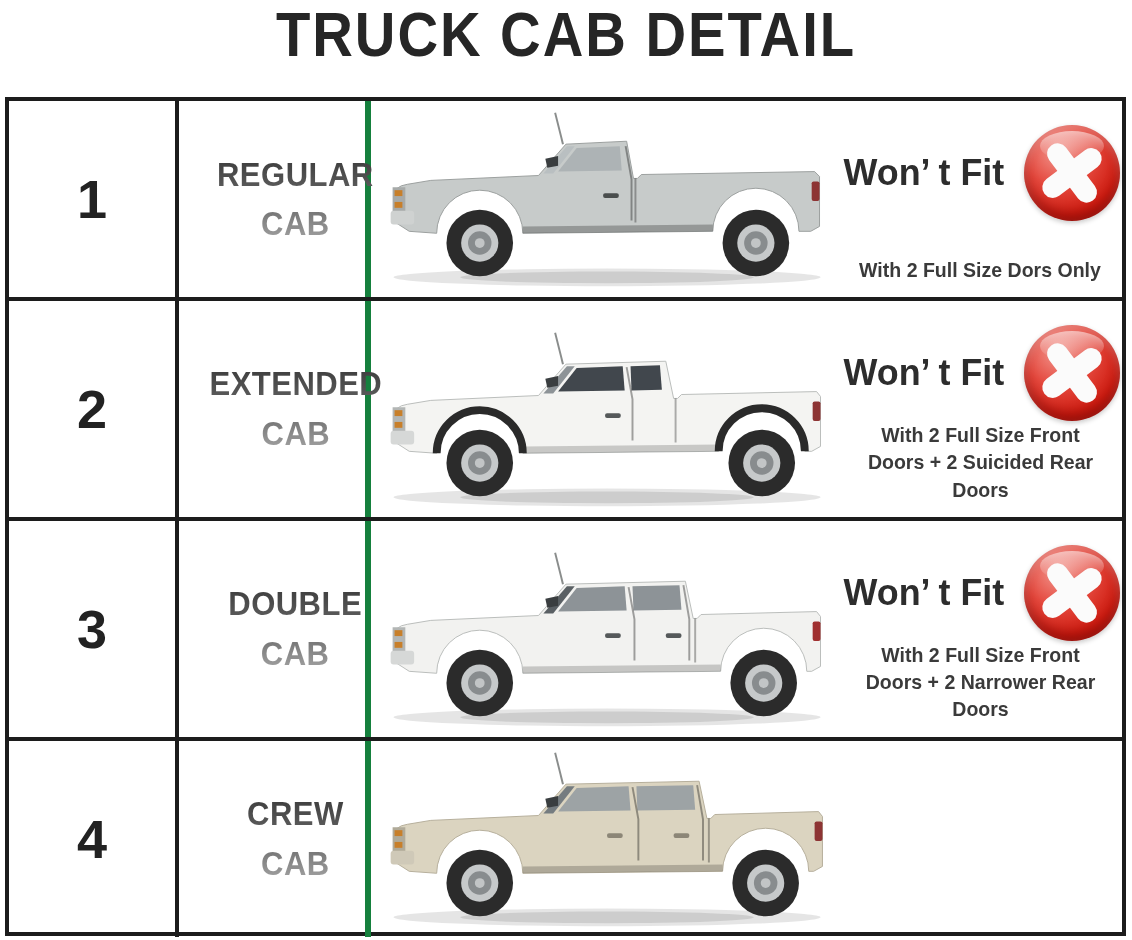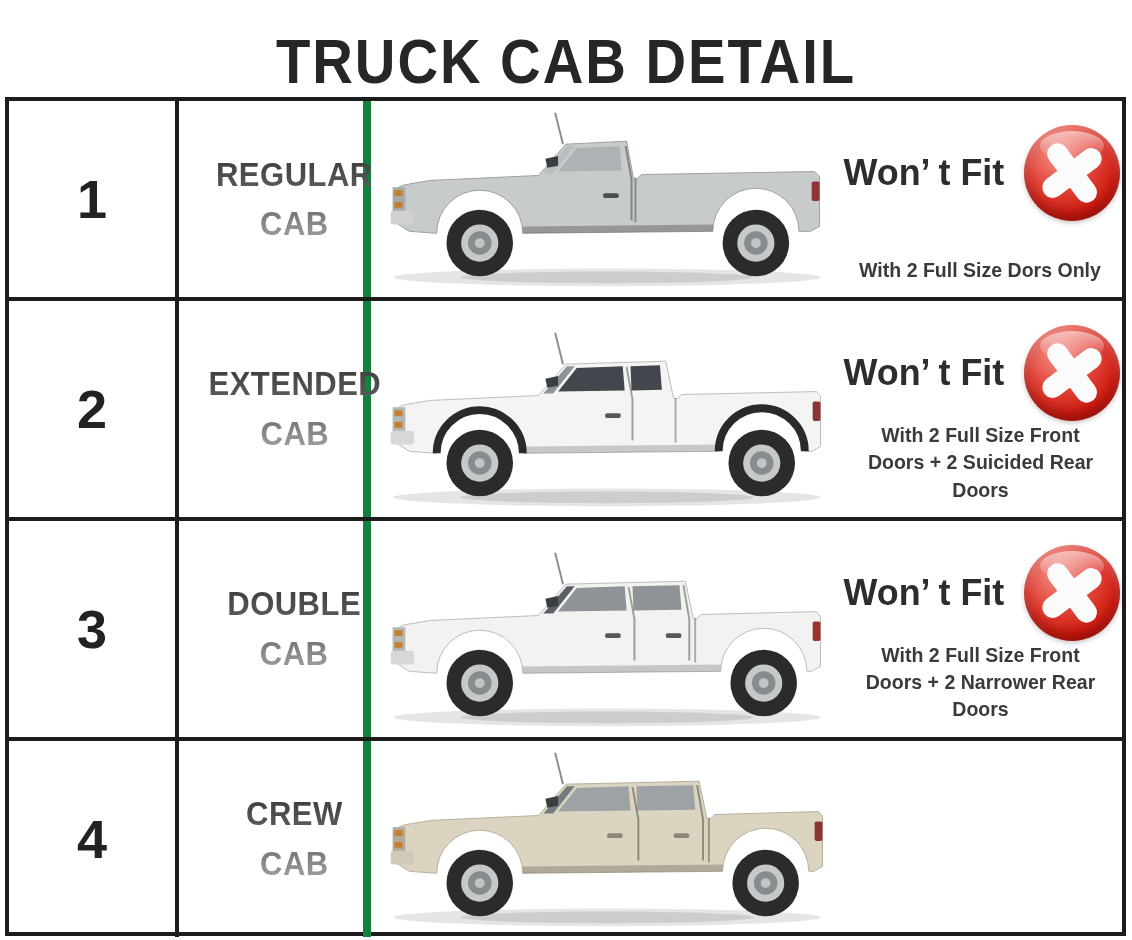--- a/index.html
+++ b/index.html
@@ -6,7 +6,7 @@
   html,body { width: 1132px; height: 940px; background: #ffffff; overflow: hidden;
     font-family: "Liberation Sans", sans-serif; }
 
-  .page-title { height: 94px; display: flex; align-items: flex-end; justify-content: center; }
+  .page-title { height: 94px; display: flex; align-items: flex-start; justify-content: center; }
   .page-title span {
     font-size: 58px; font-weight: 800; color: #262626; letter-spacing: 2px;
     transform: scaleX(0.97) scaleY(1.08); white-space: nowrap;

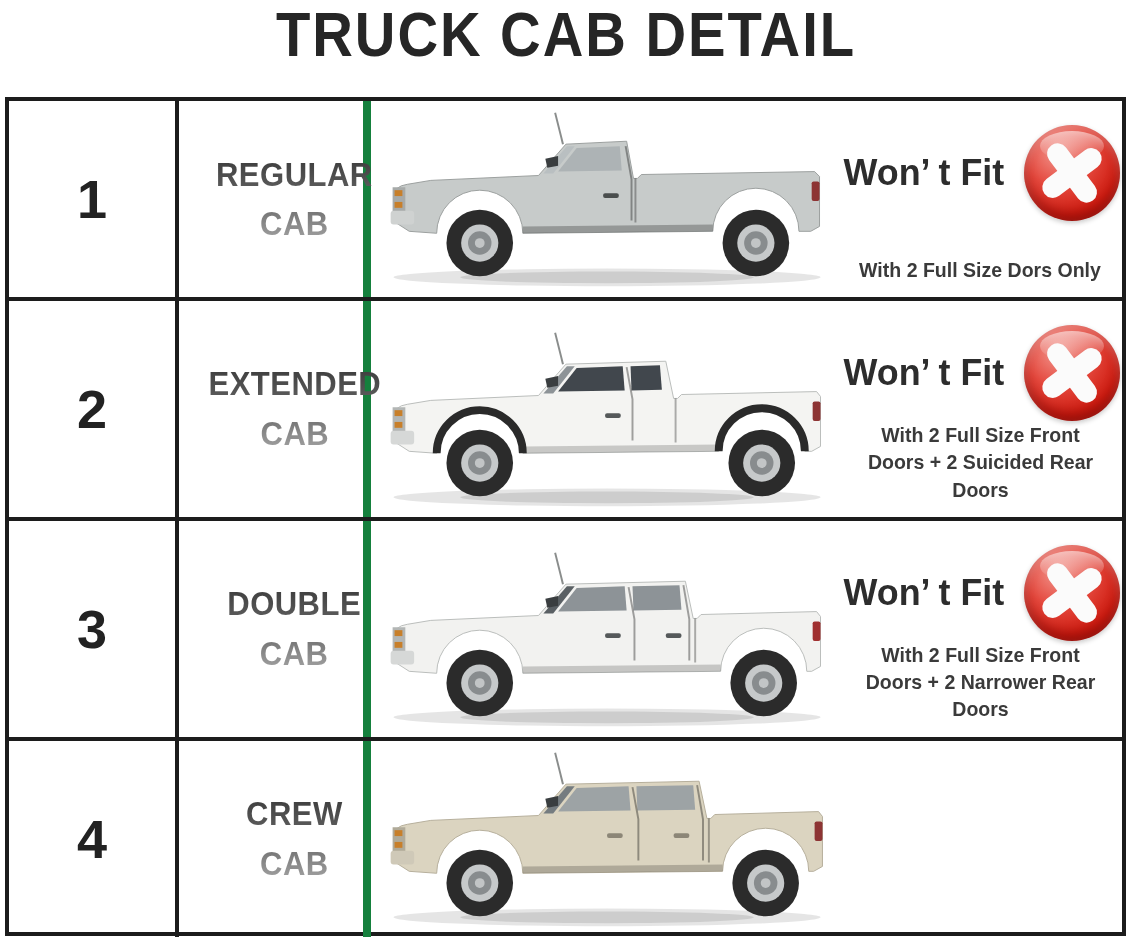--- a/index.html
+++ b/index.html
@@ -22,7 +22,7 @@
   .cell { min-width: 0; }
   .num-cell, .label-cell { display: flex; align-items: center; justify-content: center; }
   .num-cell { border-right: 4px solid #1c1c1c; }
-  .label-cell { border-right: 8px solid #15803d; padding-left: 47px; }
+  .label-cell { border-right: 6px solid #15803d; padding-left: 47px; }
 
   .row-num { font-size: 54px; font-weight: 800; color: #222; }
 

